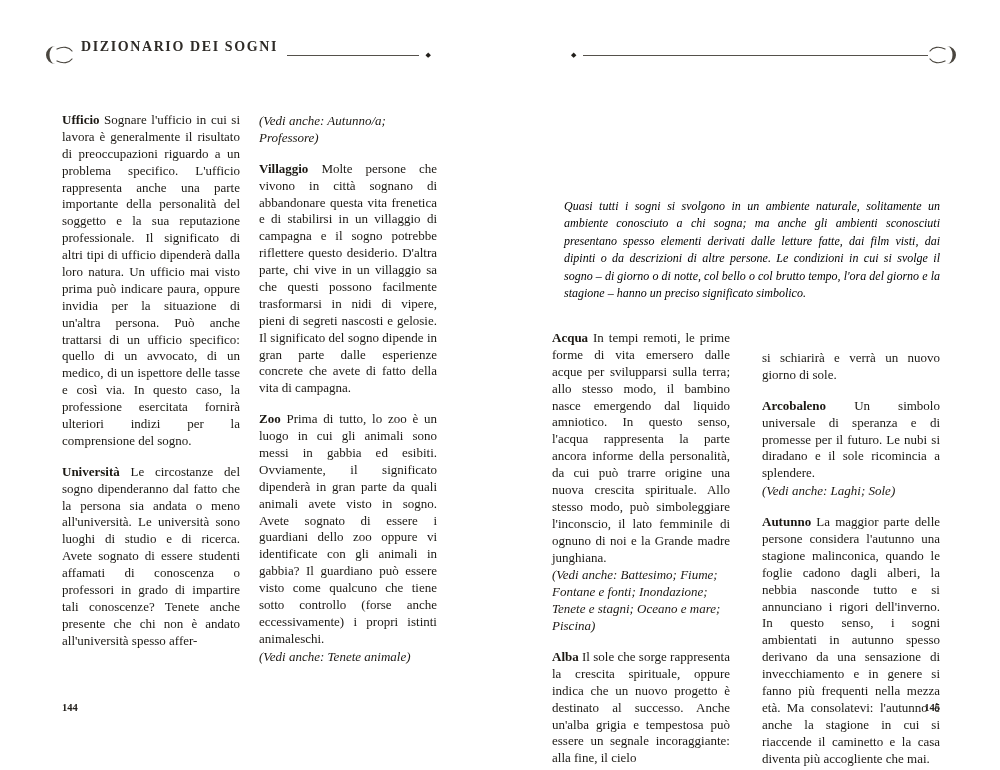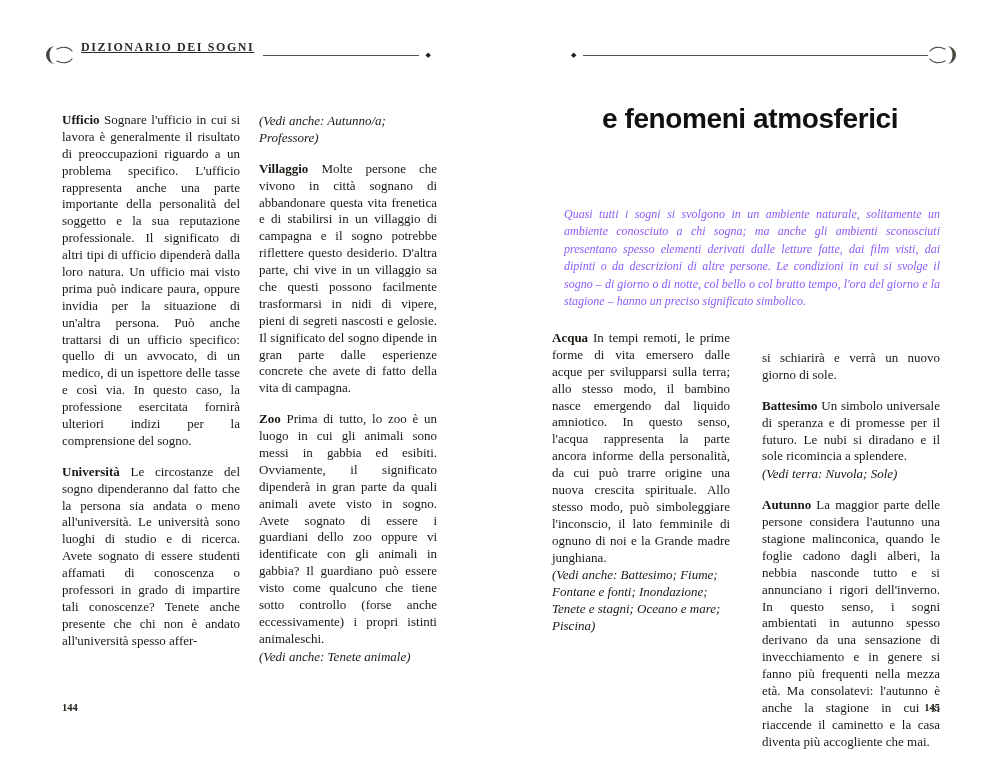--- a/index.html
+++ b/index.html
@@ -19,8 +19,8 @@
   .rh-left  { left:44px;  width:394px; }
   .rh-right { left:64px;  width:394px; }
   .running-title {
-    font-size:12px; letter-spacing:1.6px; color:#2e2b27;
-    margin:0 9px 16px 7px; white-space:nowrap; font-weight:bold;text-decoration:underline;
+    font-size:14px; letter-spacing:1.6px; color:#2e2b27;
+    margin:0 9px 16px 7px; white-space:nowrap; font-weight:bold;
   }
   .rule { flex:1; height:0; border-top:1px solid #55514b; }
   .diamond { font-size:7px; color:#221f1b; margin:0 7px; line-height:1; }

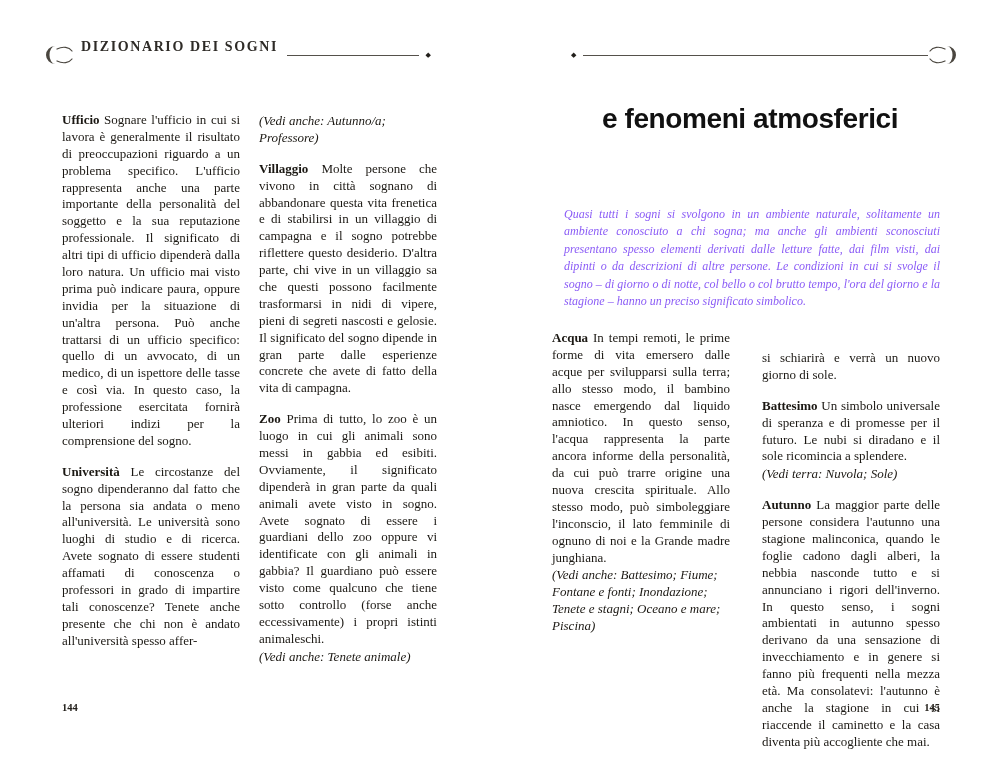--- a/index.html
+++ b/index.html
@@ -112,7 +112,6 @@
   </div>
 
   <div class="chapter-title">
-    <div>e fenomeni atmosferici</div>
   </div>
 
   <div class="chapter-intro">Quasi tutti i sogni si svolgono in un ambiente naturale, solitamente un ambiente conosciuto a chi sogna; ma anche gli ambienti sconosciuti presentano spesso elementi derivati dalle letture fatte, dai film visti, dai dipinti o da descrizioni di altre persone. Le condizioni in cui si svolge il sogno – di giorno o di notte, col bello o col brutto tempo, l'ora del giorno e la stagione – hanno un preciso significato simbolico.</div>

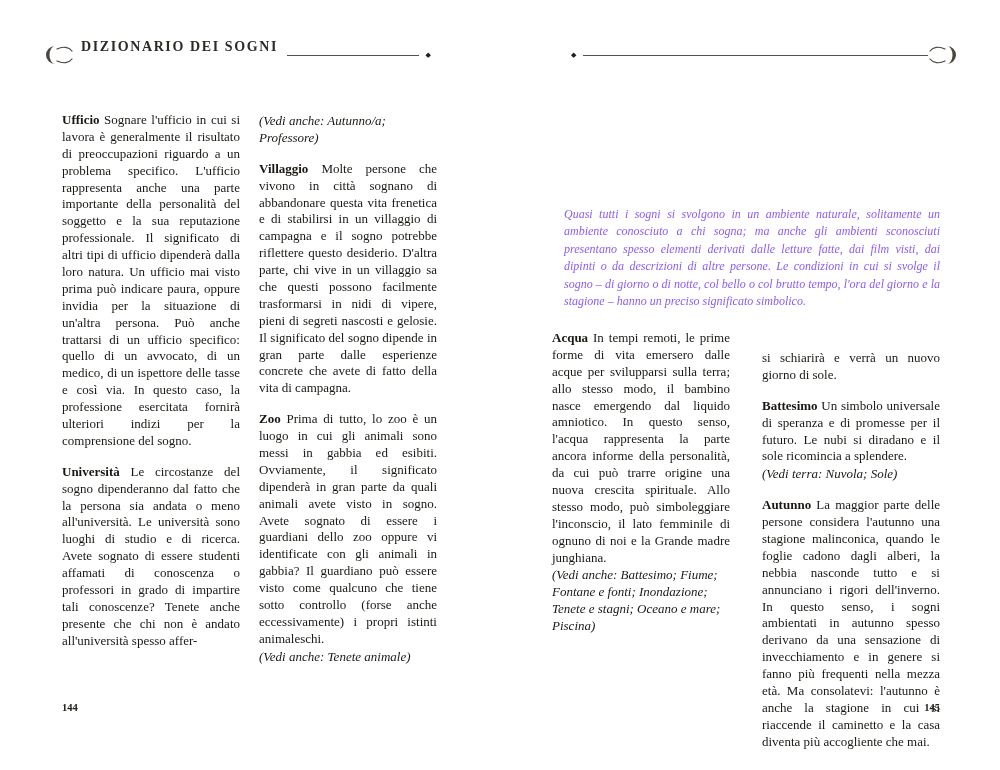--- a/index.html
+++ b/index.html
@@ -49,9 +49,9 @@
     letter-spacing:-0.4px; color:#111;
   }
   .chapter-intro {
-    position:absolute; left:64px; top:206px; width:376px;
+    position:absolute; left:64px; top:198px; width:376px;
     font-style:italic; font-size:12px; line-height:1.45;
-    text-align:justify; color:#8b5cf6;
+    text-align:justify; color:#000000;
   }
 
   .page-number {

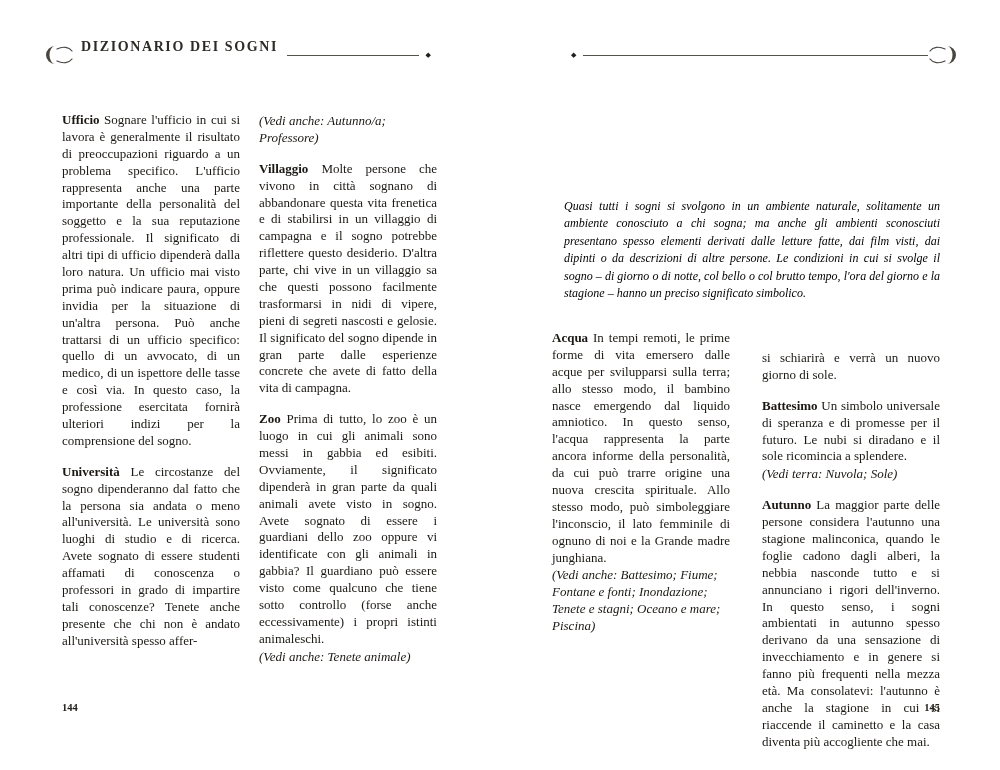--- a/index.html
+++ b/index.html
@@ -127,7 +127,7 @@
         <p class="entry-text">si schiarirà e verrà un nuovo giorno di sole.</p>
       </div>
       <div class="block">
-        <p class="entry-text"><span class="term">Battesimo </span>Un simbolo universale di speranza e di promesse per il futuro. Le nubi si diradano e il sole ricomincia a splendere.</p>
+        <p class="entry-text"><span class="term">Arcobaleno </span>Un simbolo universale di speranza e di promesse per il futuro. Le nubi si diradano e il sole ricomincia a splendere.</p>
         <p class="see-also">(Vedi terra: Nuvola; Sole)</p>
       </div>
       <div class="block">

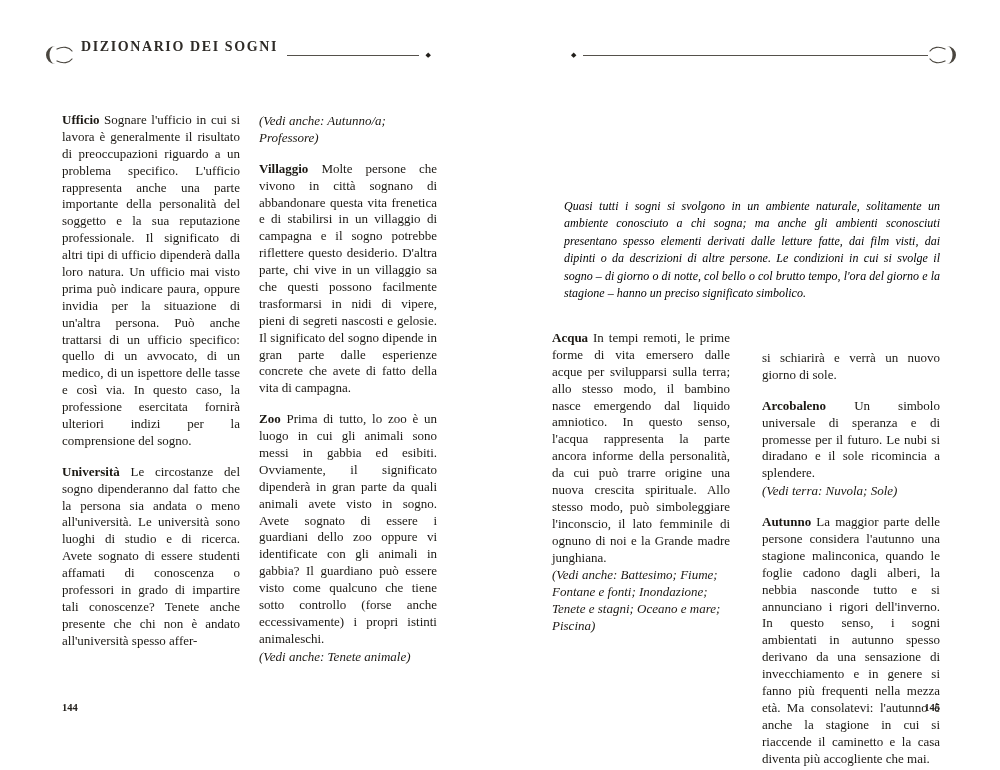--- a/index.html
+++ b/index.html
@@ -128,7 +128,7 @@
       </div>
       <div class="block">
         <p class="entry-text"><span class="term">Arcobaleno </span>Un simbolo universale di speranza e di promesse per il futuro. Le nubi si diradano e il sole ricomincia a splendere.</p>
-        <p class="see-also">(Vedi terra: Nuvola; Sole)</p>
+        <p class="see-also">(Vedi anche: Laghi; Sole)</p>
       </div>
       <div class="block">
         <p class="entry-text"><span class="term">Autunno </span>La maggior parte delle persone considera l'autunno una stagione malinconica, quando le foglie cadono dagli alberi, la nebbia nasconde tutto e si annunciano i rigori dell'inverno. In questo senso, i sogni ambientati in autunno spesso derivano da una sensazione di invecchiamento e in genere si fanno più frequenti nella mezza età. Ma consolatevi: l'autunno è anche la stagione in cui si riaccende il caminetto e la casa diventa più accogliente che mai.</p>

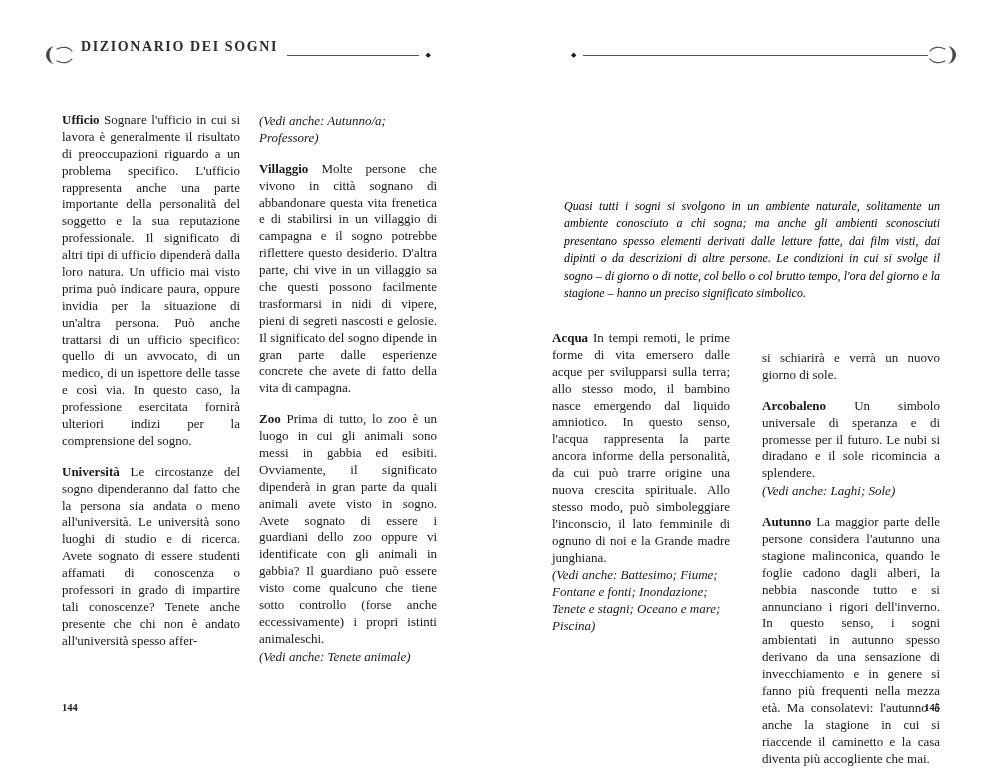--- a/index.html
+++ b/index.html
@@ -121,6 +121,9 @@
         <p class="entry-text"><span class="term">Acqua </span>In tempi remoti, le prime forme di vita emersero dalle acque per svilupparsi sulla terra; allo stesso modo, il bambino nasce emergendo dal liquido amniotico. In questo senso, l'acqua rappresenta la parte ancora informe della personalità, da cui può trarre origine una nuova crescita spirituale. Allo stesso modo, può simboleggiare l'inconscio, il lato femminile di ognuno di noi e la Grande madre junghiana.</p>
         <p class="see-also">(Vedi anche: Battesimo; Fiume; Fontane e fonti; Inondazione; Tenete e stagni; Oceano e mare; Piscina)</p>
       </div>
+      <div class="block">
+        <p class="entry-text"><span class="term">Alba </span>Il sole che sorge rappresenta la crescita spirituale, oppure indica che un nuovo progetto è destinato al successo. Anche un'alba grigia e tempestosa può essere un segnale incoraggiante: alla fine, il cielo</p>
+      </div>
     </div>
   <div class="col" id="rp-col2">
       <div class="block">

